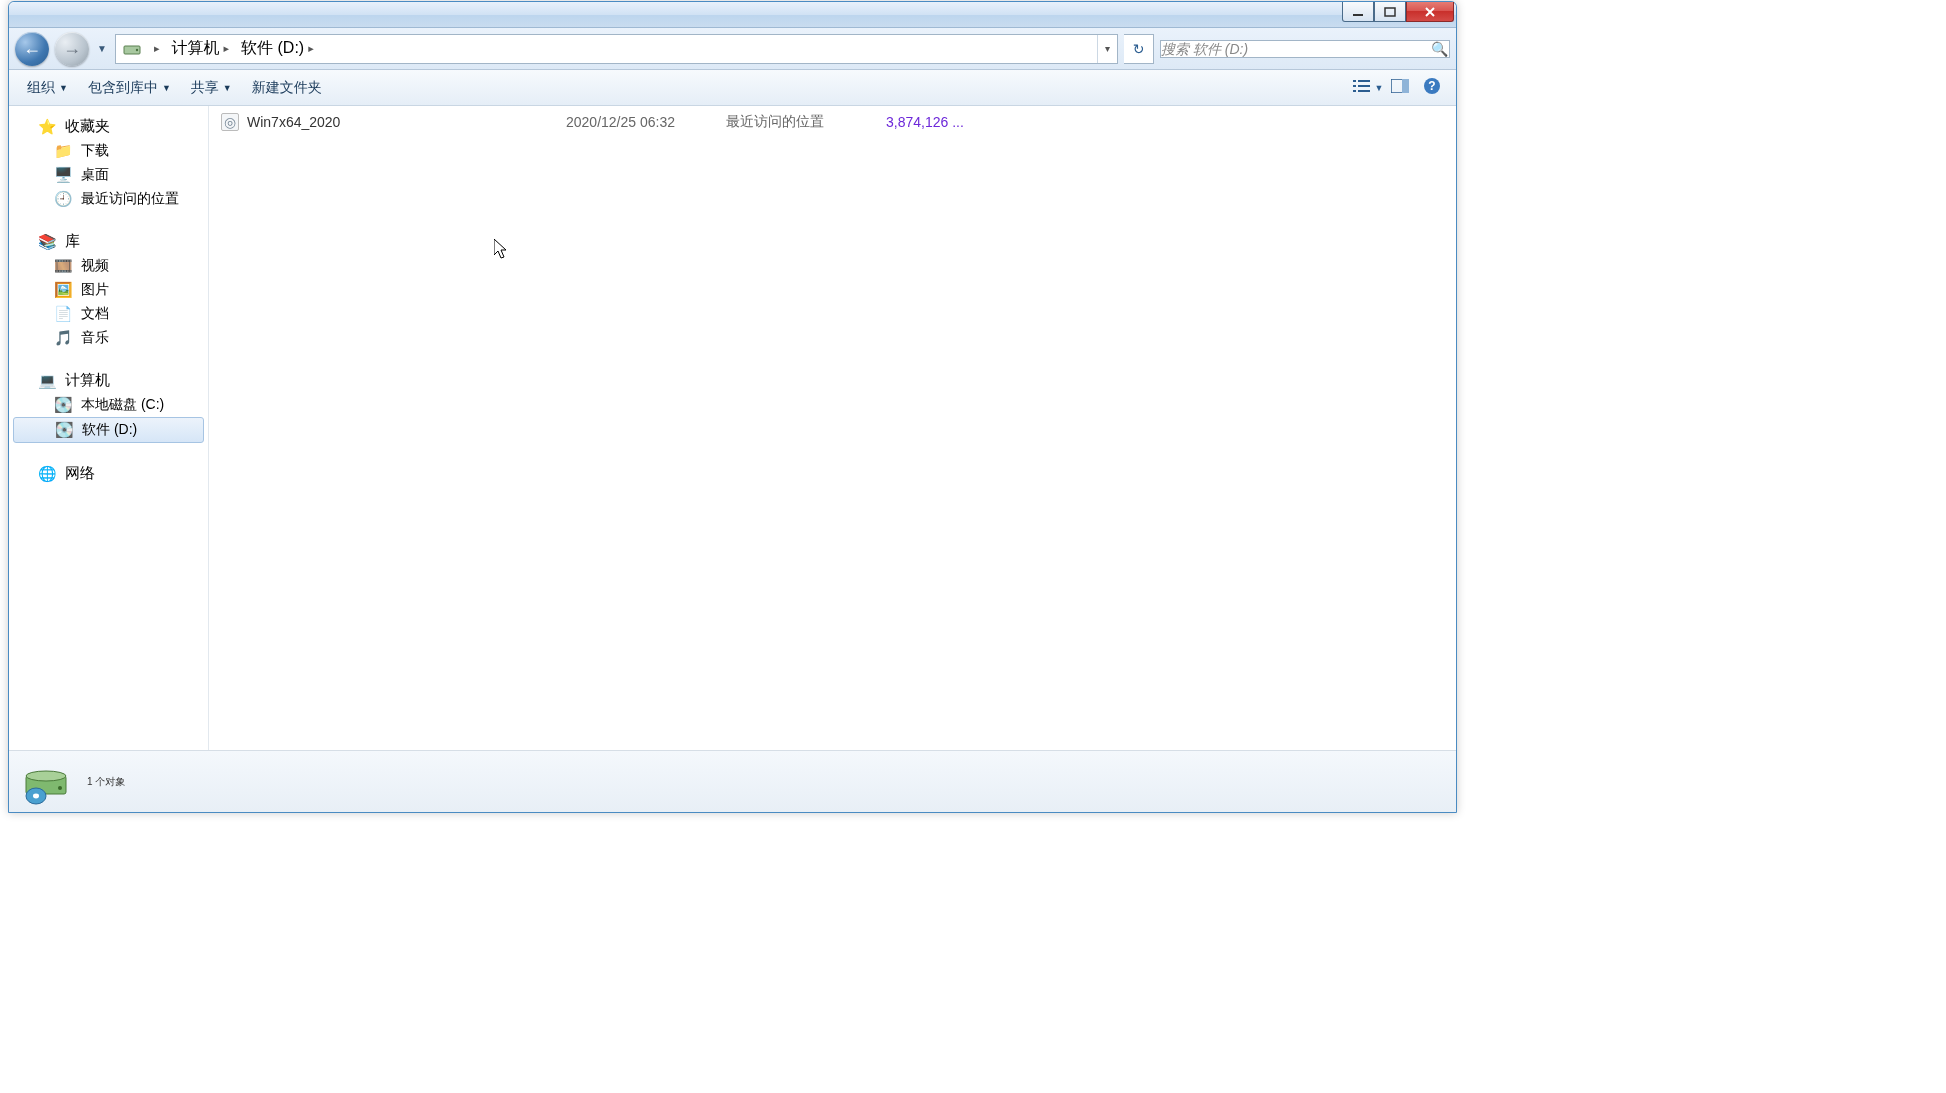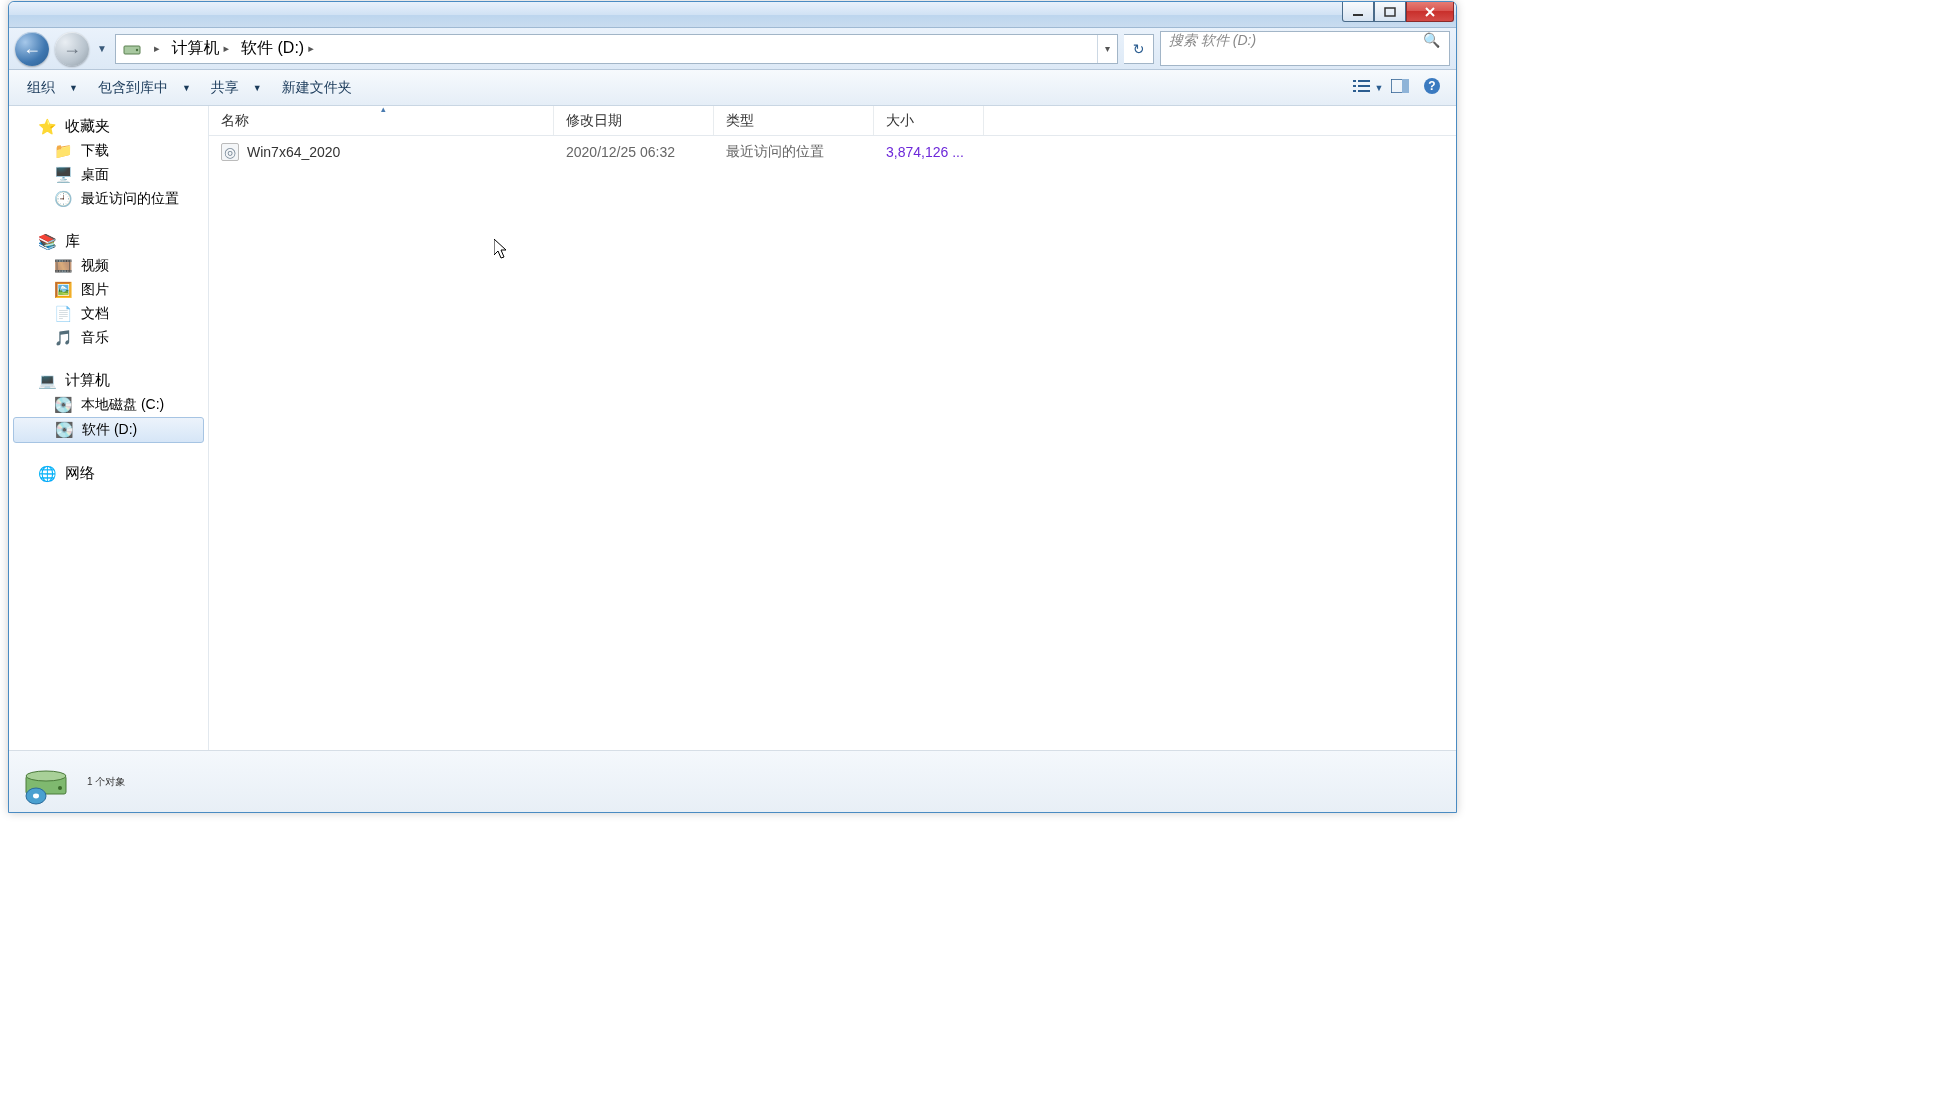--- a/index.html
+++ b/index.html
@@ -47,7 +47,7 @@
 .bc-drop { width: 20px; height: 100%; border-left: 1px solid #ccd8e4; display:flex; align-items:center; justify-content:center; font-size:10px; color:#555; margin-left:auto; }
 .bc-refresh { width: 30px; height: 30px; border: 1px solid #a2b5c7; border-left: none; background:#fff; display:flex;align-items:center;justify-content:center;font-size:14px;color:#2b5d90; }
 
-.search-box { width: 290px; height: 35px; border: 1px solid #a2b5c7; background:#fff; display:flex; align-items:flex-start; padding:0 8px; }
+.search-box { width: 290px; height: 18px; border: 1px solid #a2b5c7; background:#fff; display:flex; align-items:flex-start; padding:0 0; }
 .search-box input { border:none; outline:none; flex:1; font-size:14px; color:#333; font-style:italic; }
 .search-box input::placeholder { color:#888; font-style:italic; }
 .search-ico { color:#2b5d90; font-size:14px; }

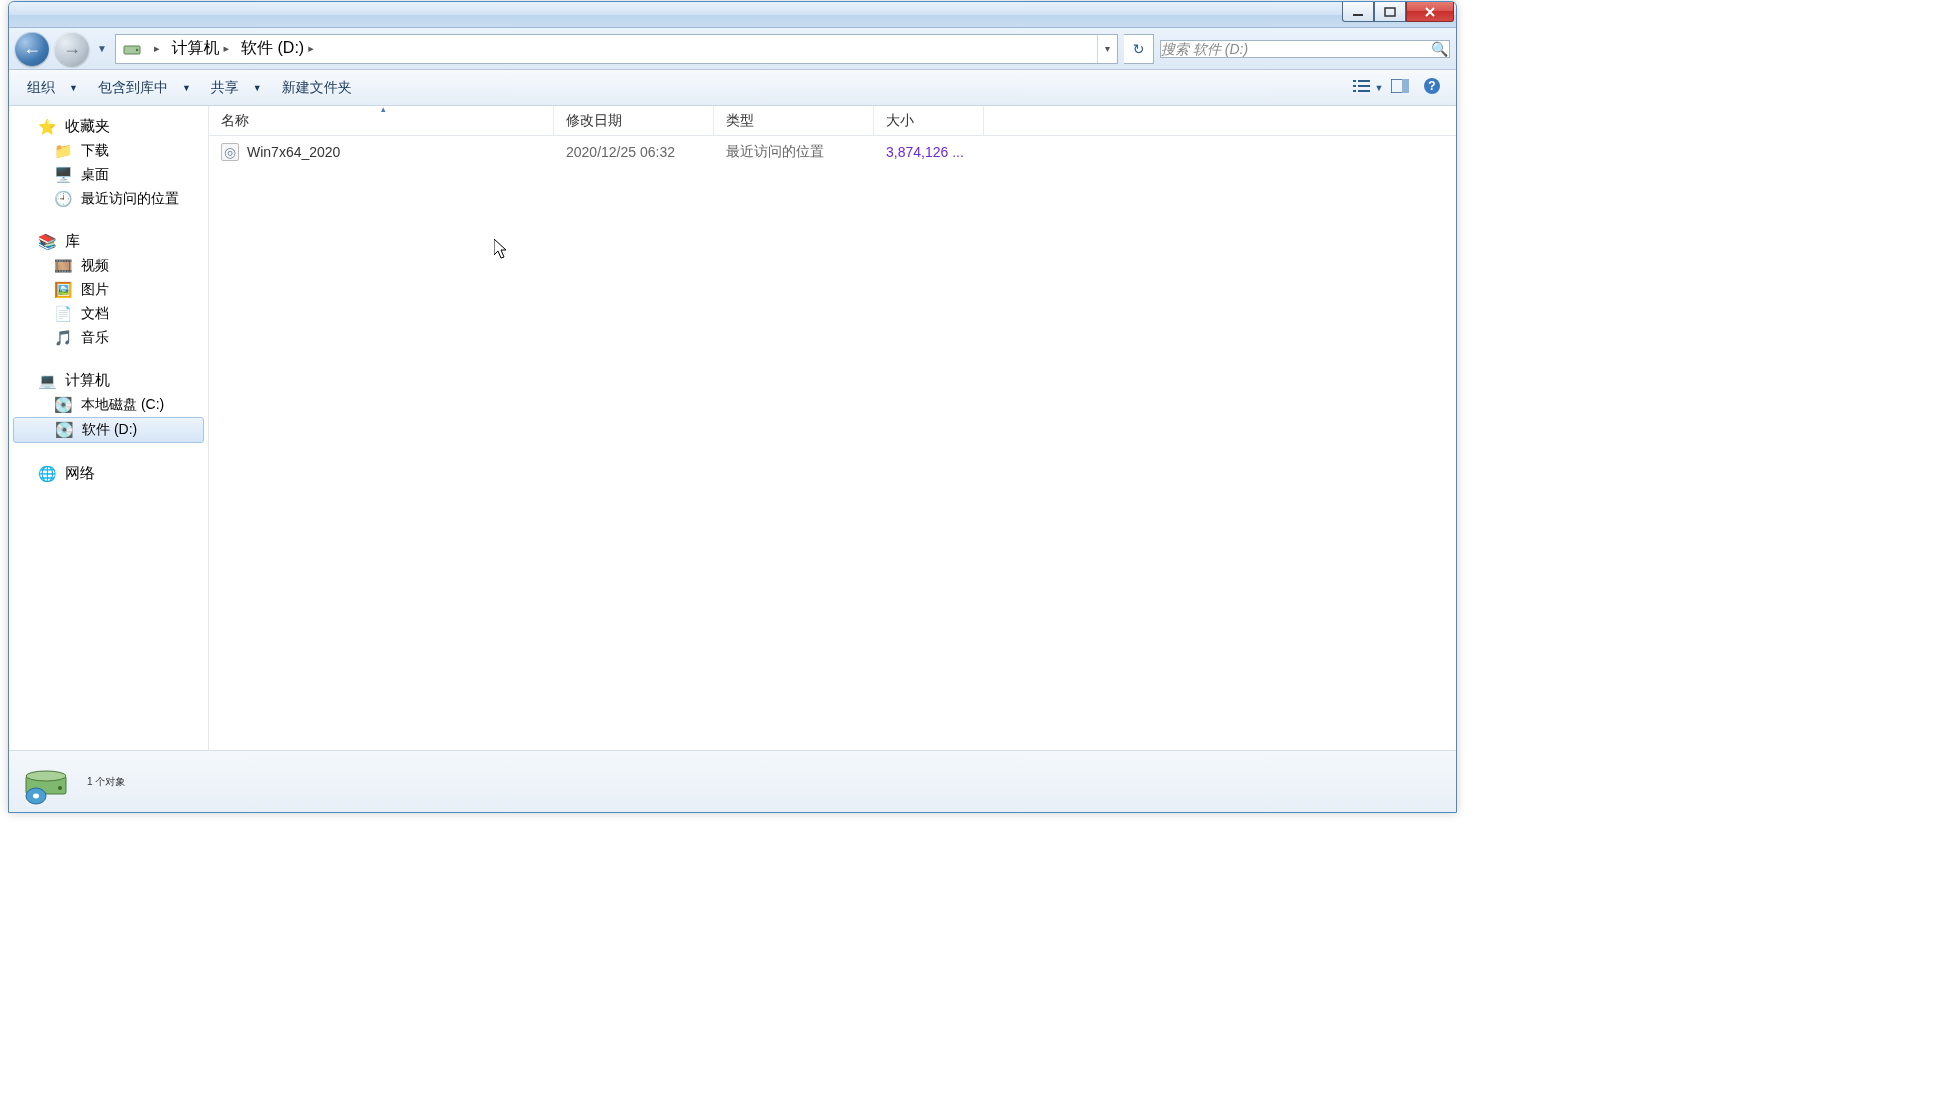--- a/index.html
+++ b/index.html
@@ -57,7 +57,7 @@
   height: 36px; background: linear-gradient(to bottom, #f7fafd, #e5eef7); border-bottom:1px solid #c9d6e3;
   display:flex; align-items:center; padding:0 8px; gap:0;
 }
-.tb-btn { padding:6px 10px; display:flex; align-items:center; gap:14px; font-size:14px; color:#1a3a5a; cursor:default; }
+.tb-btn { padding:6px 10px; display:flex; align-items:center; gap:4px; font-size:14px; color:#1a3a5a; cursor:default; }
 .tb-drop { font-size:9px; }
 .tb-spacer { flex:1; }
 .tb-icon-btn { width:32px; height:28px; display:flex; align-items:center; justify-content:center; font-size:16px; color:#2b5d90; }

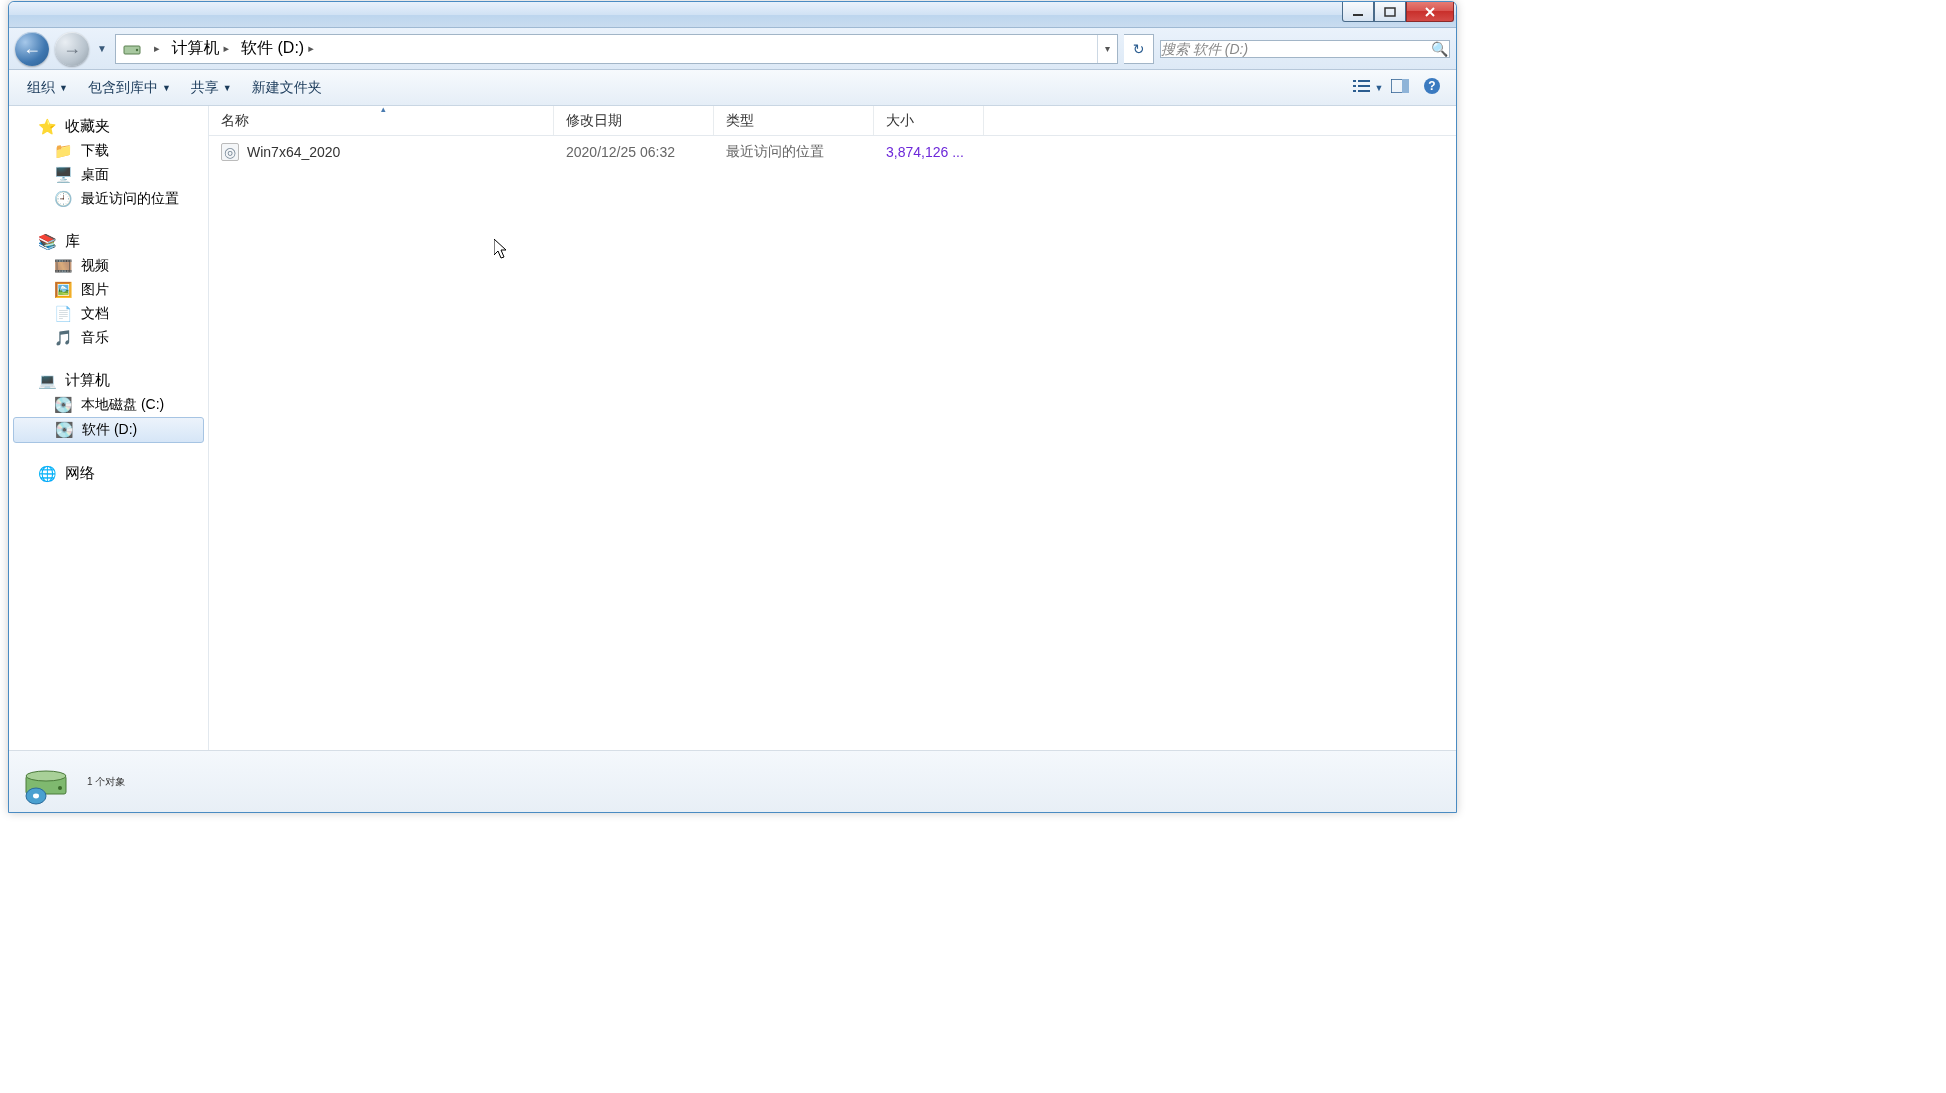--- a/index.html
+++ b/index.html
@@ -284,21 +284,6 @@
     </div>
 
     <div class="filelist">
-      <div class="fl-header">
-        <div class="fl-col name" style="position:relative;">
-          <span>名称</span>
-          <span class="sort-ind" style="left:50%;top:-2px;">▴</span>
-        </div>
-        <div class="fl-col date">
-            <span>修改日期</span>
-          </div>
-        <div class="fl-col type">
-            <span>类型</span>
-          </div>
-        <div class="fl-col size">
-            <span>大小</span>
-          </div>
-      </div>
 
       <div class="fl-row">
         <div class="fl-cell name">

